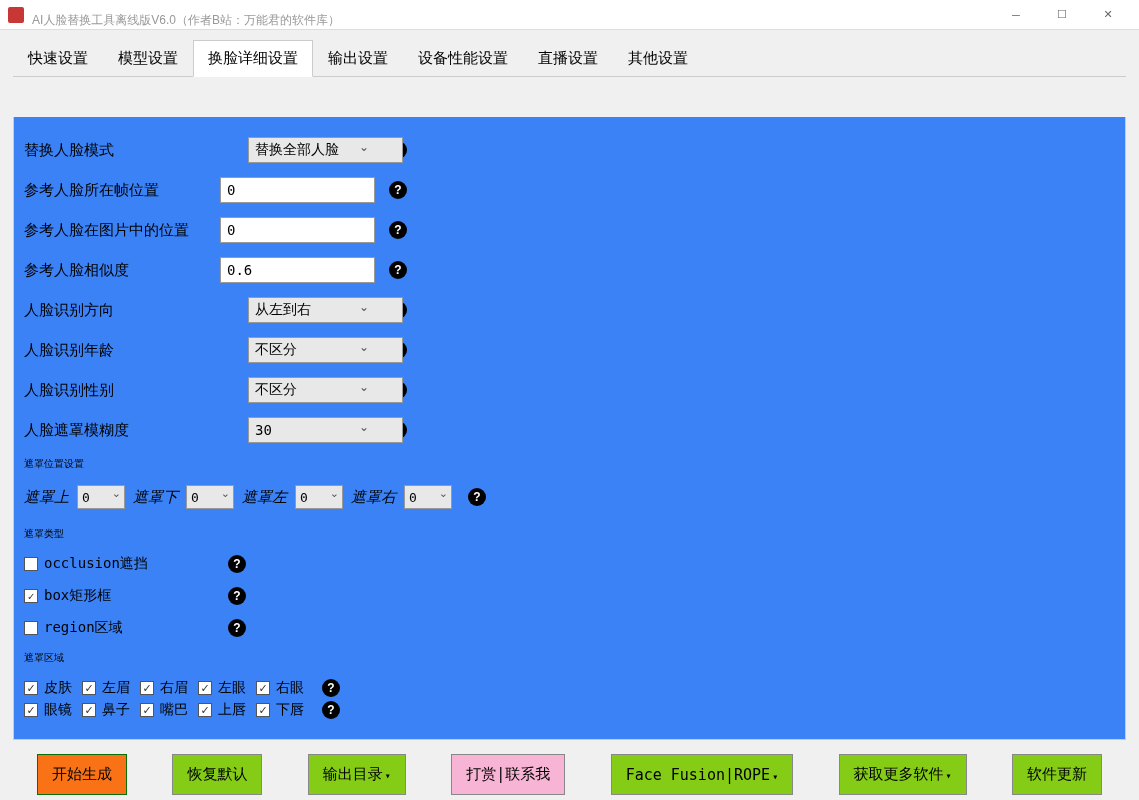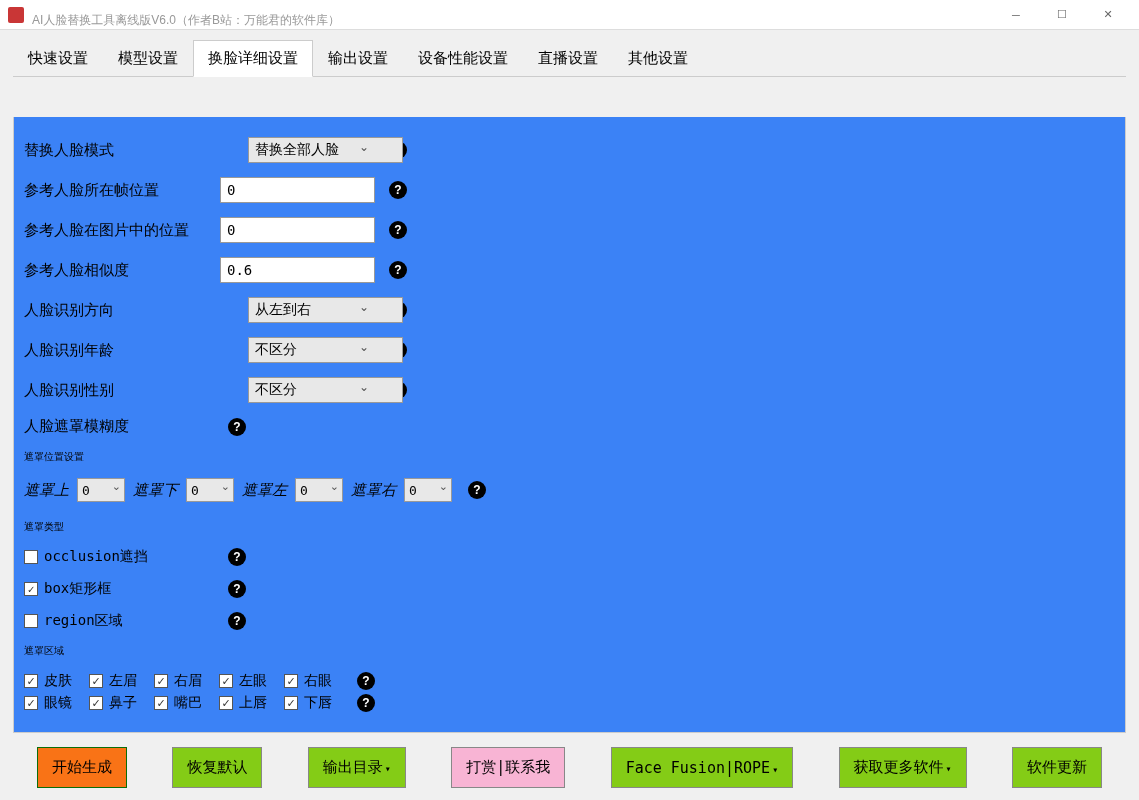--- a/index.html
+++ b/index.html
@@ -297,6 +297,7 @@
 
       <div class="form-row">
         <div class="form-label">人脸遮罩模糊度</div>
+        <div class="select-wrapper"><input class="form-select" readonly="" value="30" style=""></div>
         <span class="help-icon">?</span>
       </div>
 

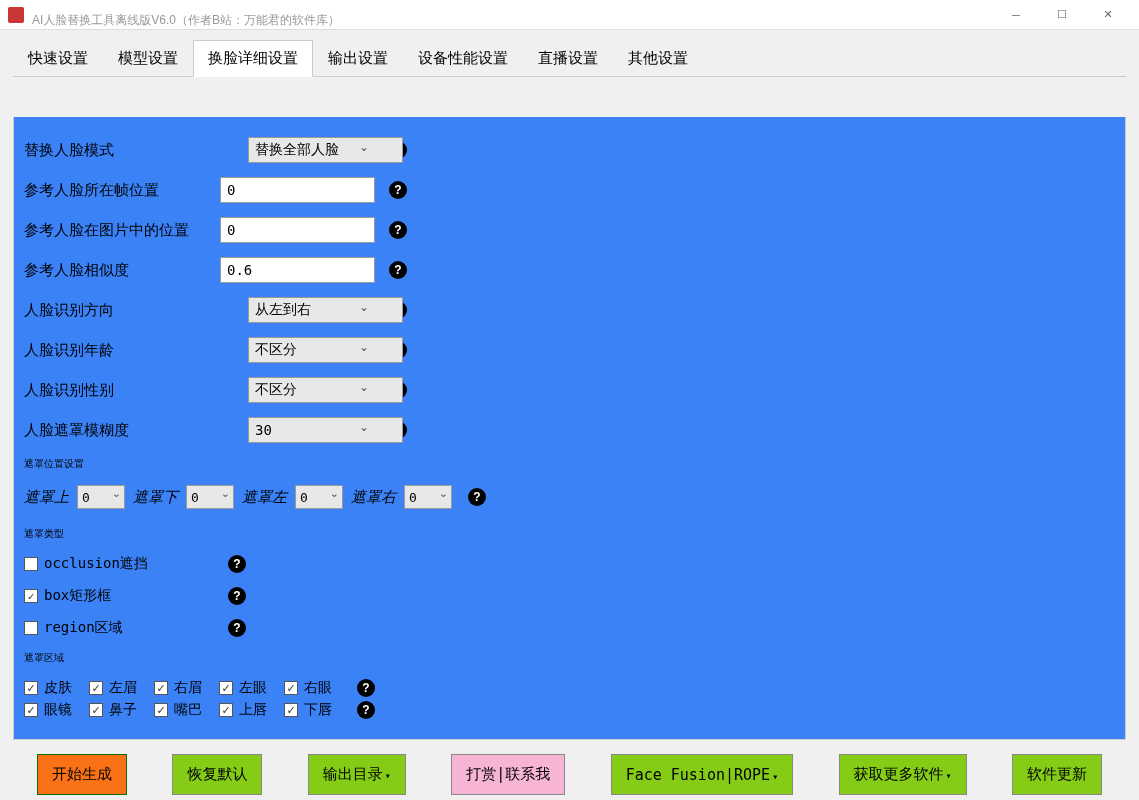--- a/index.html
+++ b/index.html
@@ -201,7 +201,7 @@
   display: flex;
   align-items: flex-end;
   flex-wrap: wrap;
-  gap: 17px;
+  gap: 10px;
   margin-bottom: 4px;
 }
 .region-item {

